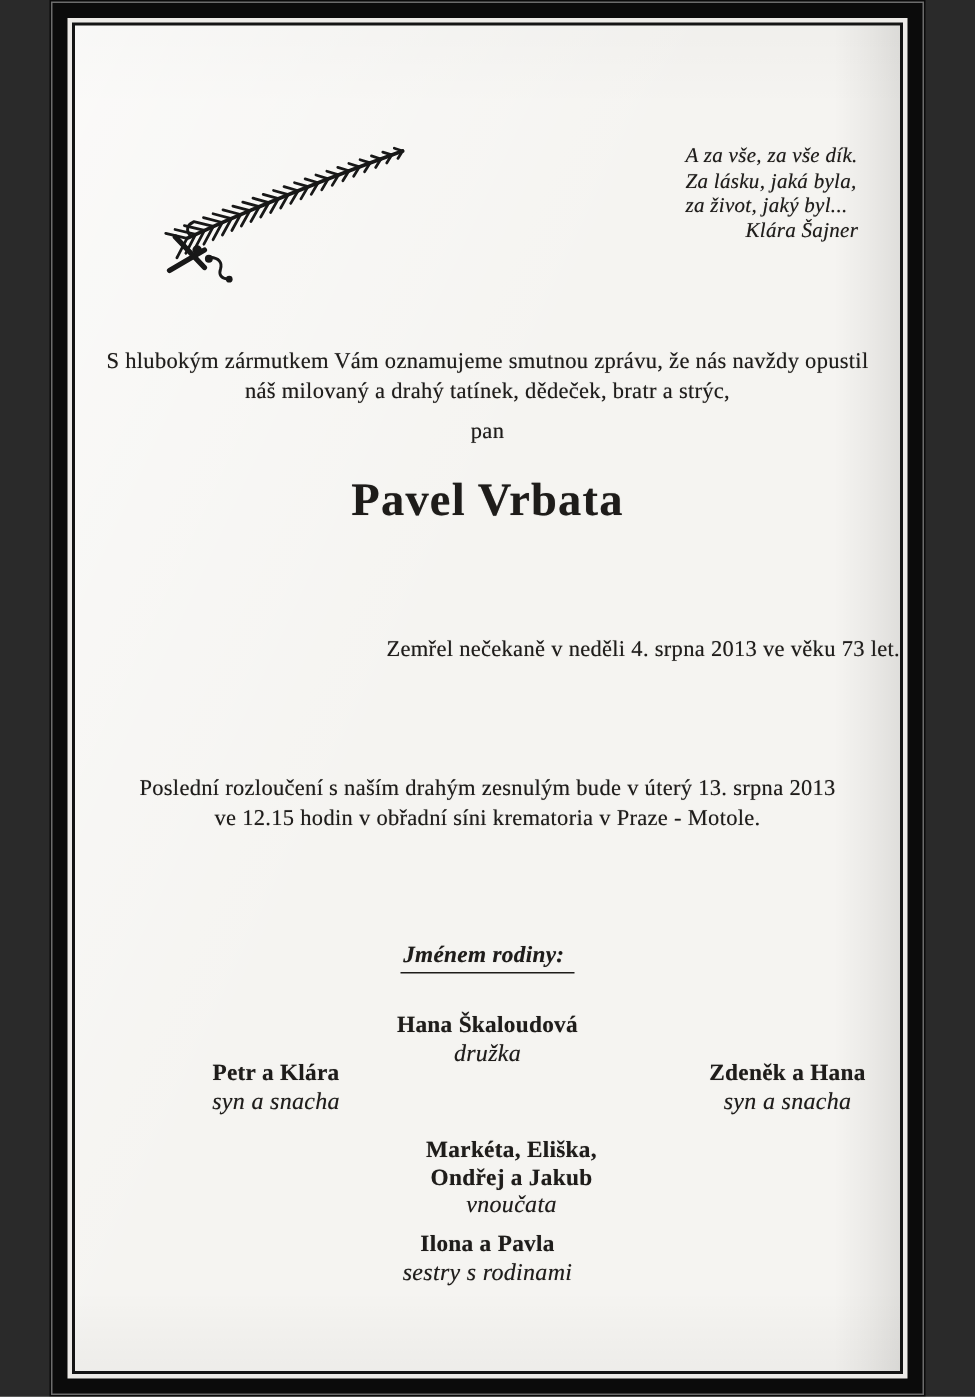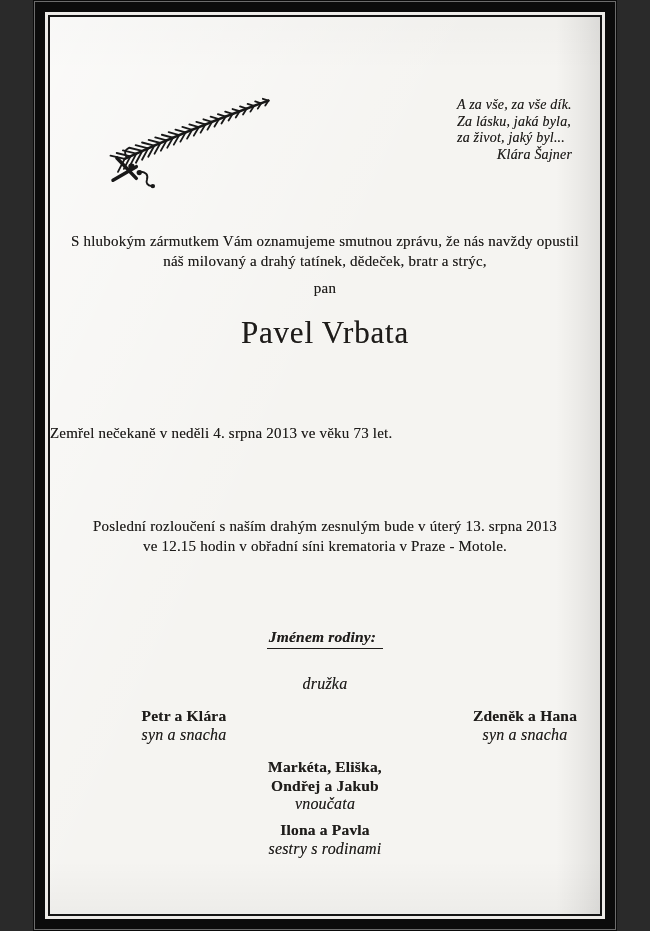--- a/index.html
+++ b/index.html
@@ -28,7 +28,7 @@
   
   .announce{left:0;top:214px;width:100%;text-align:center;font-size:15px;line-height:20px;font-family:Liberation Serif, serif;}
   .salutation{left:0;top:263px;width:100%;text-align:center;font-size:15px;}
-  .deceased-name{left:0;top:298px;width:100%;text-align:center;font-size:31px;font-weight:normal;letter-spacing:.8px;}
+  .deceased-name{left:0;top:298px;width:100%;text-align:center;font-size:31px;font-weight:bold;letter-spacing:.8px;}
   .death-line{left:0;top:408px;width:100%;text-align:left;font-size:15px;}
   .funeral{left:0;top:499px;width:100%;text-align:center;font-size:15px;line-height:20px;}
   

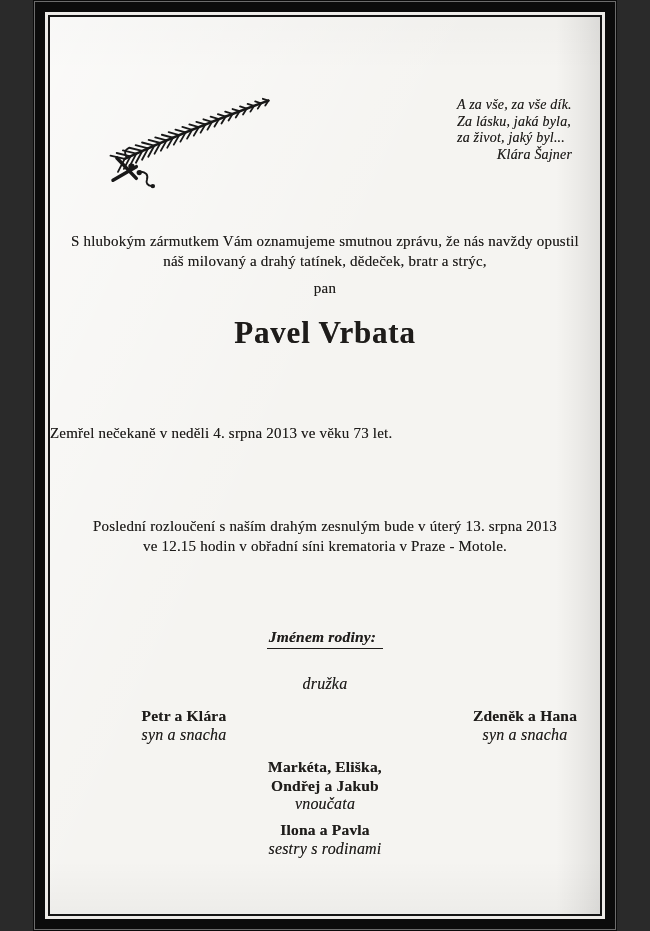--- a/index.html
+++ b/index.html
@@ -29,7 +29,7 @@
   .announce{left:0;top:214px;width:100%;text-align:center;font-size:15px;line-height:20px;font-family:Liberation Serif, serif;}
   .salutation{left:0;top:263px;width:100%;text-align:center;font-size:15px;}
   .deceased-name{left:0;top:298px;width:100%;text-align:center;font-size:31px;font-weight:bold;letter-spacing:.8px;}
-  .death-line{left:0;top:408px;width:100%;text-align:left;font-size:15px;}
+  .death-line{left:0;top:408px;width:100%;text-align:right;font-size:15px;}
   .funeral{left:0;top:499px;width:100%;text-align:center;font-size:15px;line-height:20px;}
   
   .family-heading{left:0;top:611px;width:100%;text-align:center;font-size:15.5px;font-weight:bold;font-style:italic;}

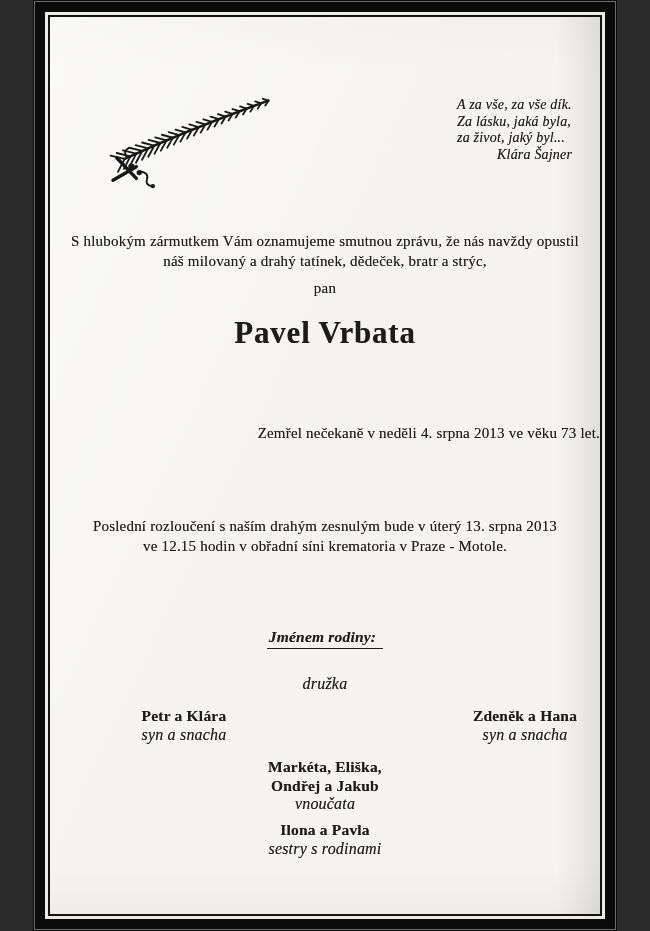--- a/index.html
+++ b/index.html
@@ -140,6 +140,7 @@
     </div>
 
     <div class="abs txt fam fam-partner">
+      <div class="names">Hana Škaloudová</div>
       <div class="relation">družka</div>
     </div>
 

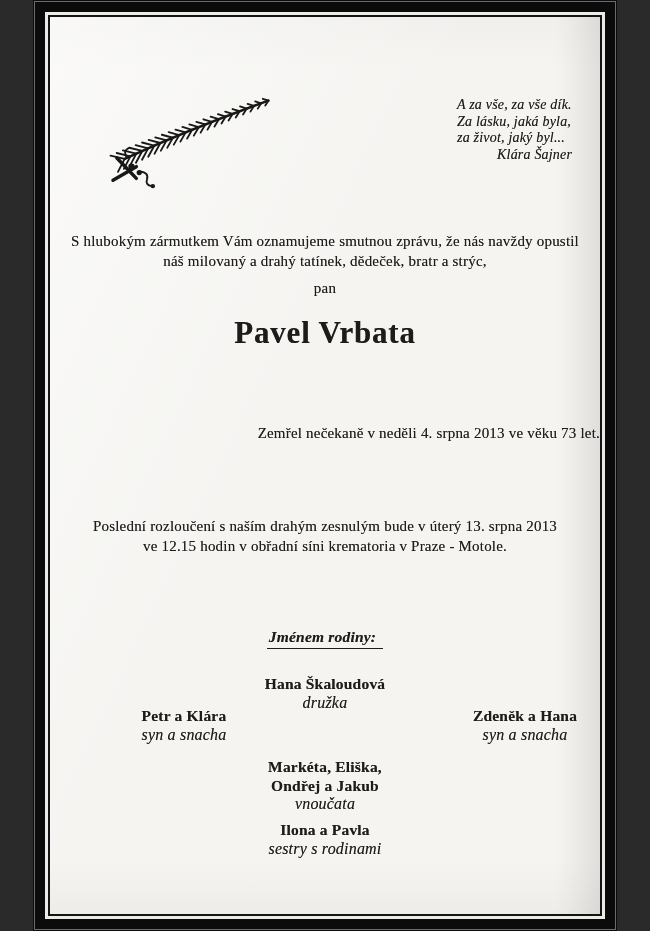--- a/index.html
+++ b/index.html
@@ -40,7 +40,7 @@
   .fam-partner{left:0;top:658px;width:100%;}
   .fam-left{left:34px;top:690px;width:200px;}
   .fam-right{left:375px;top:690px;width:200px;}
-  .fam-grandchildren{left:0;top:741px;width:100%;}
+  .fam-grandchildren{left:16px;top:741px;width:100%;}
   .fam-sisters{left:0;top:804px;width:100%;}
   
   .branch{left:55px;top:72px;width:185px;height:101px;pointer-events:none;}

